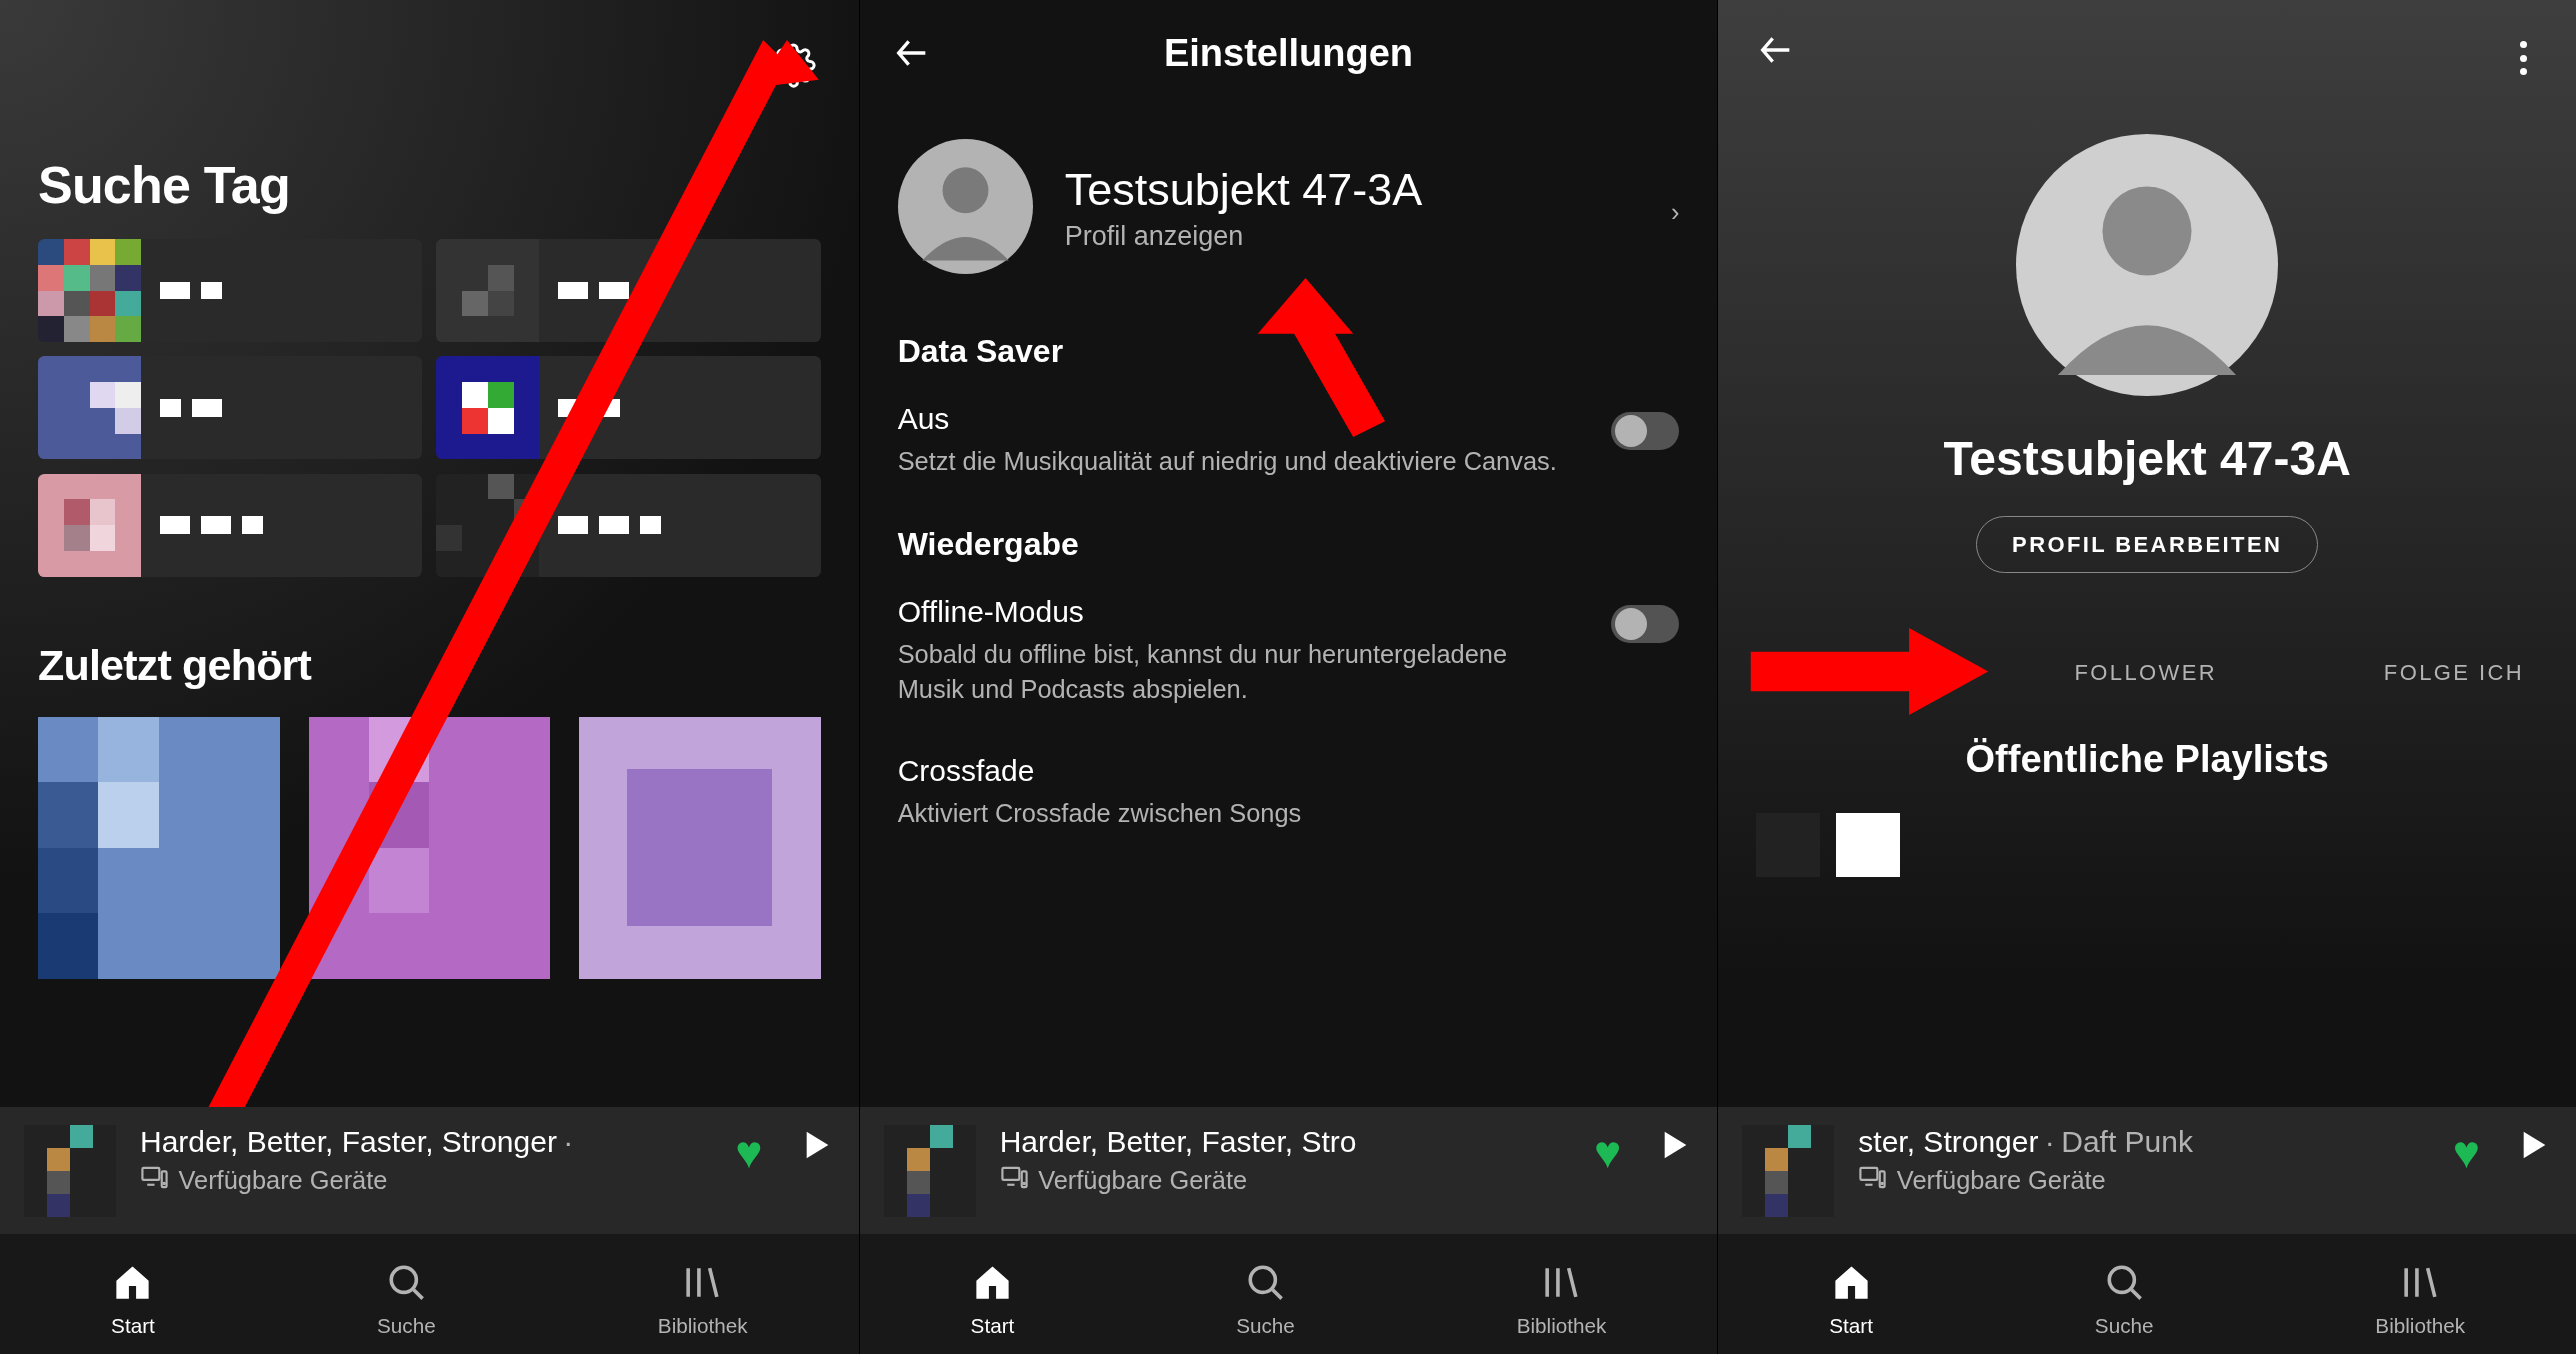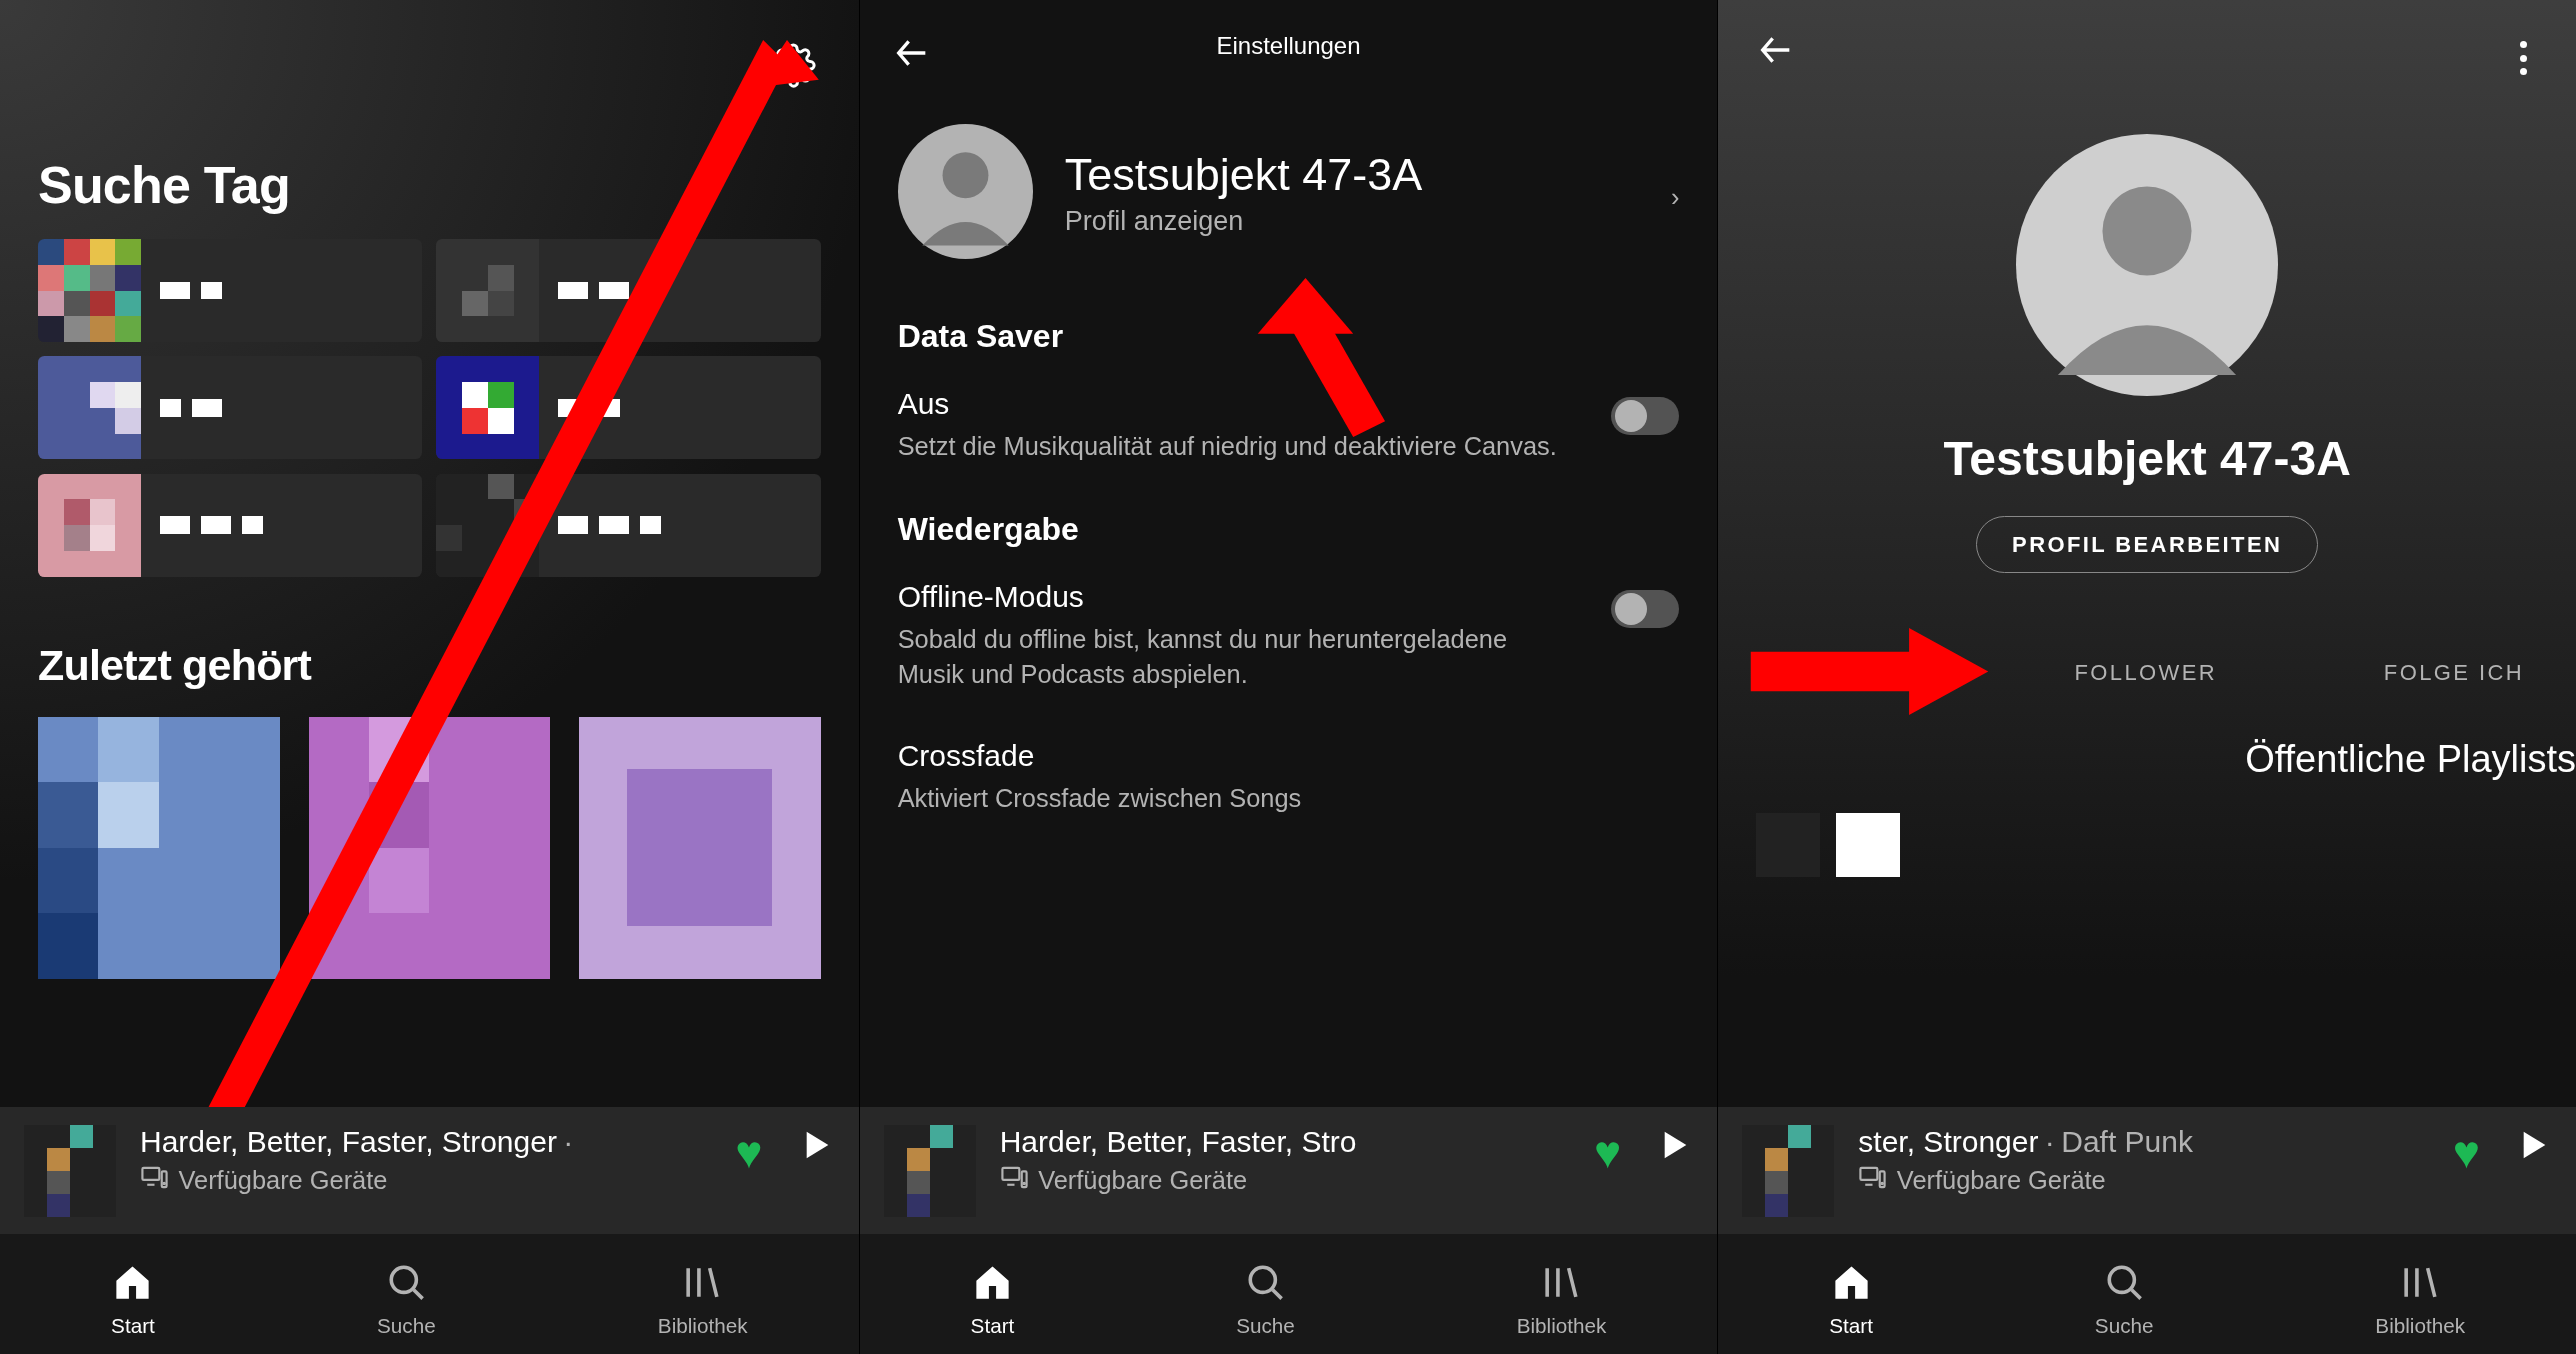--- a/index.html
+++ b/index.html
@@ -61,7 +61,7 @@
   .s2-head { display:flex; align-items:center; justify-content:center; position:relative; padding: 32px 0; }
   .back-icon { position:absolute; left:32px; top:33px; }
   .back-icon svg { width:40px; height:40px; stroke:#fff; }
-  .s2-title { font-size:24px; font-weight:400; }
+  .s2-title { font-size:38px; font-weight:700; }
   .profile-row { display:flex; align-items:center; gap:32px; padding: 32px 38px 40px 38px; position:relative; }
   .avatar-svg svg { width: 135px; height:135px; }
   .profile-name { font-size:45px; font-weight:400; }

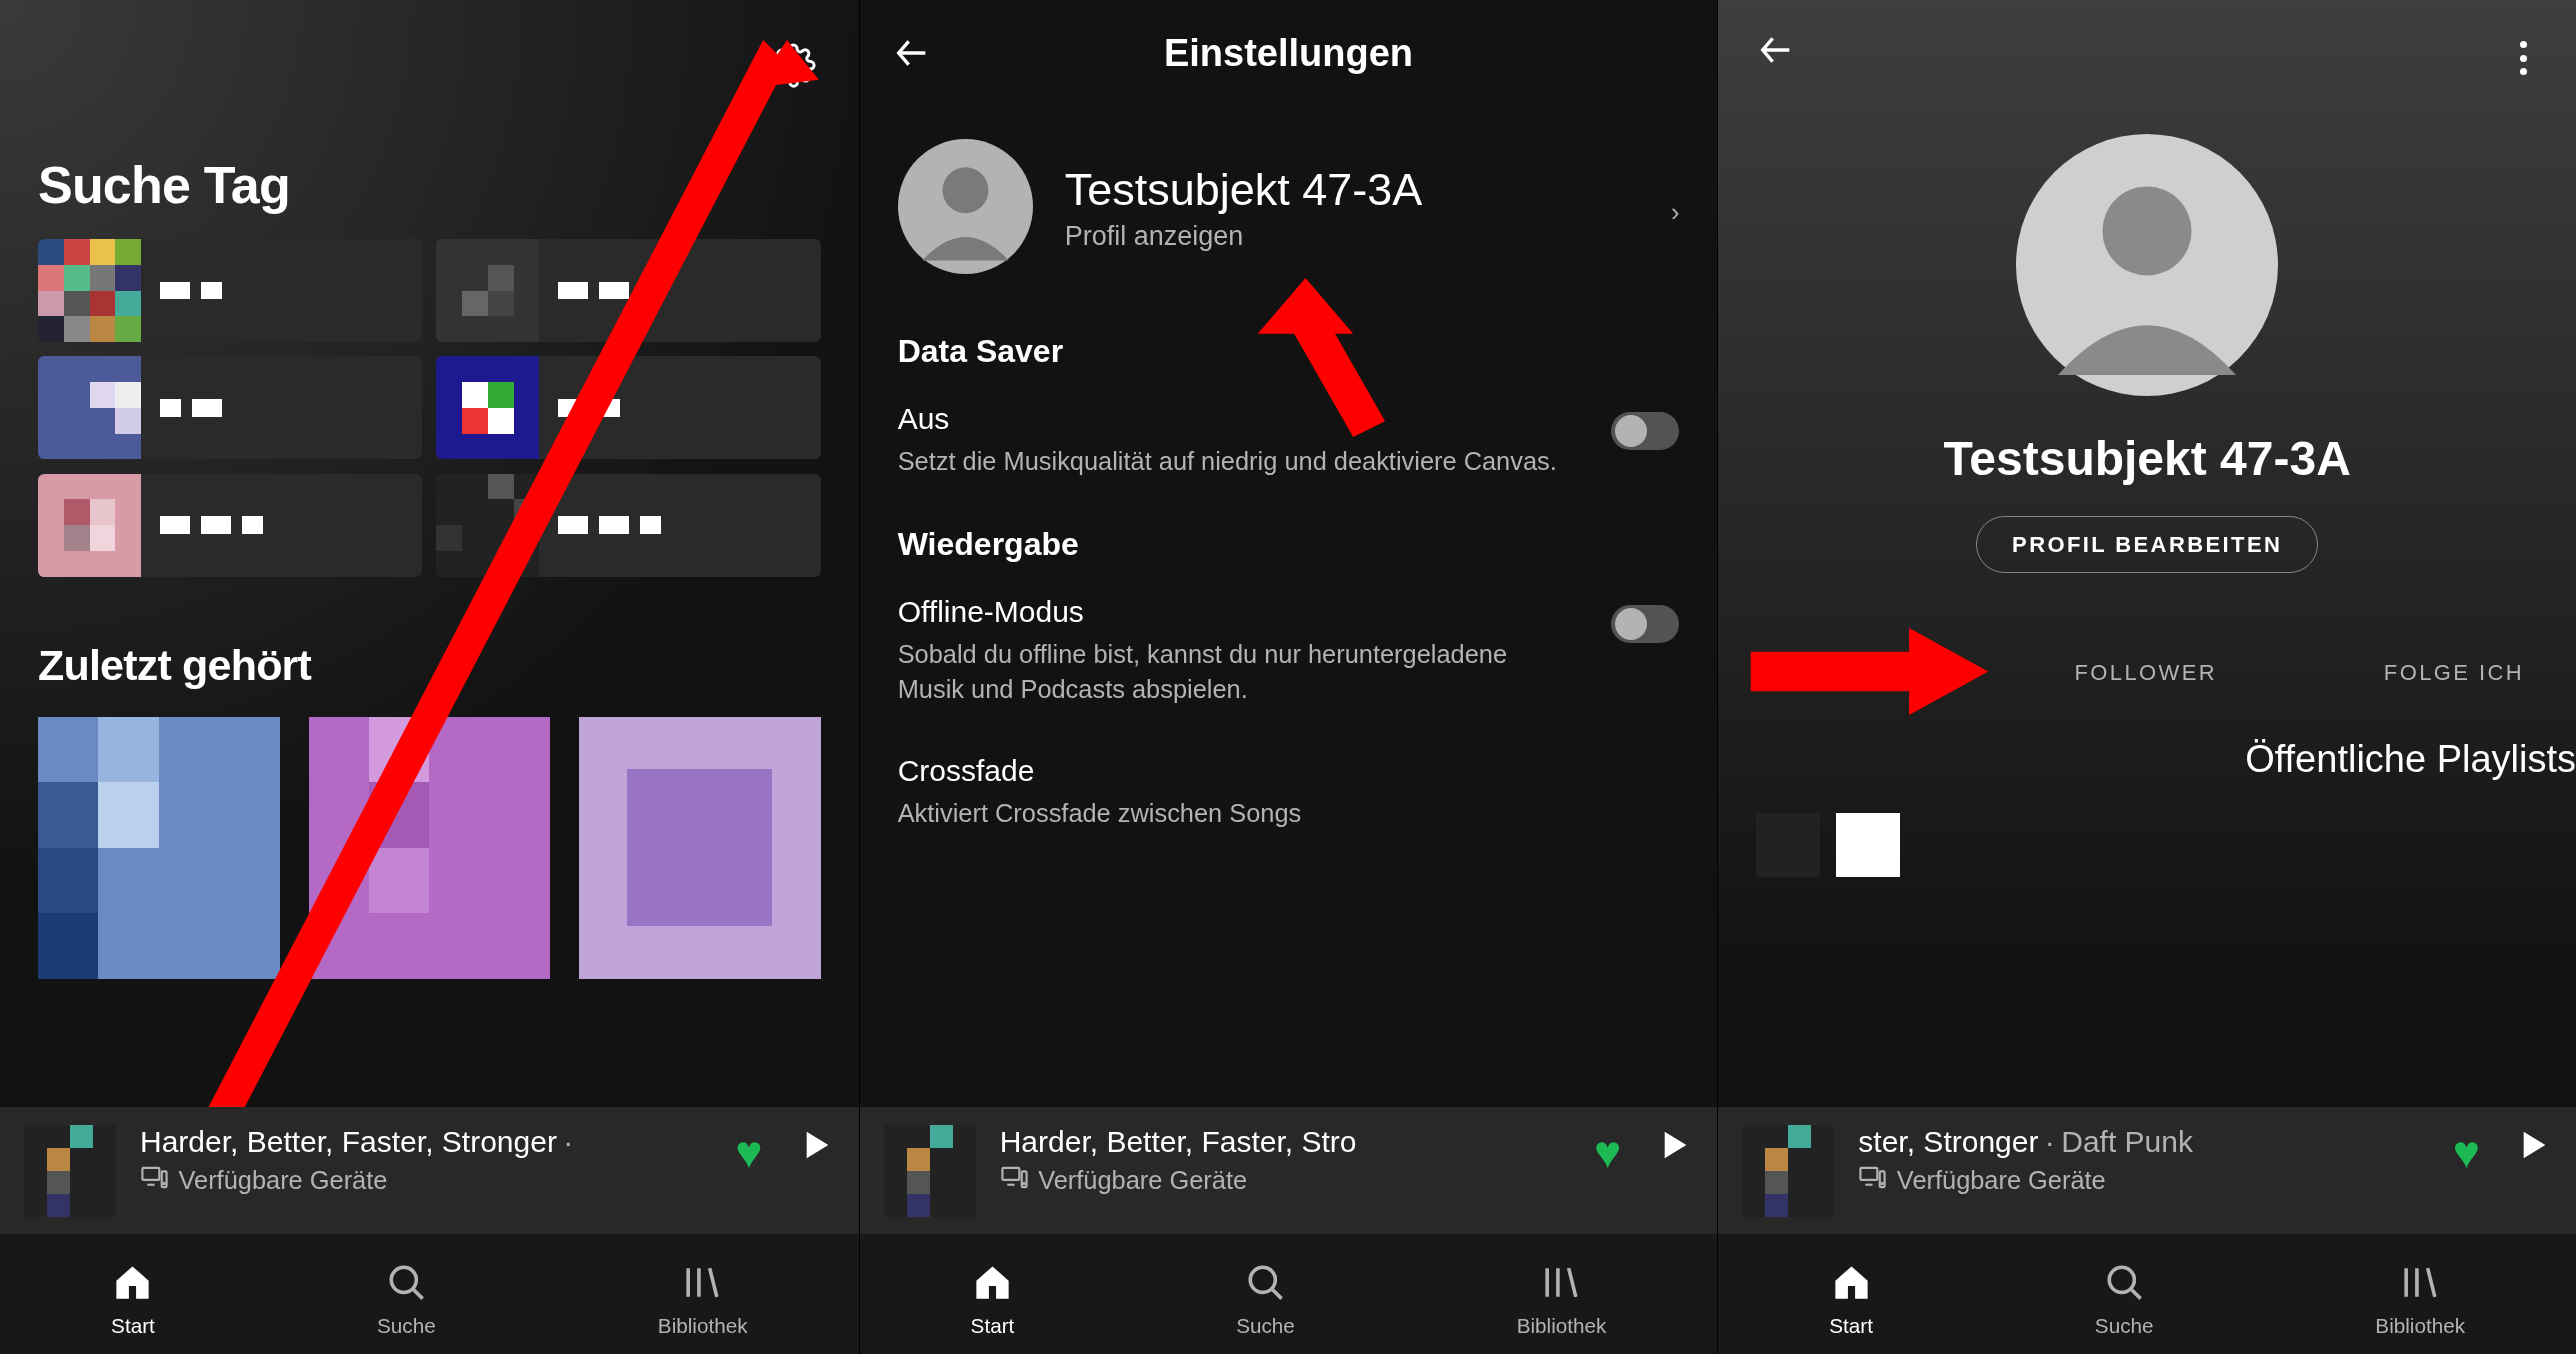--- a/index.html
+++ b/index.html
@@ -87,7 +87,7 @@
   .edit-btn { display:block; margin: 30px auto 0 auto; border:1.6px solid #888; background:transparent; color:#fff; font-size:22px; font-weight:700; letter-spacing:2.4px; padding: 14.3px 35px; border-radius: 794px; }
 
   .tabs-row { display:flex; justify-content:space-between; padding: 0 52px; margin-top: 87px; color:#b3b3b3; font-size:22px; letter-spacing:2.4px; font-weight:500; }
-  .pub-h { text-align:right; font-size:38px; font-weight:400; margin-top: 52px; }
+  .pub-h { text-align:center; font-size:38px; font-weight:700; margin-top: 52px; }
   .pub-thumbs { display:flex; gap: 16px; padding: 32px 38px 0 38px; }
   .pub-thumbs .pt { width:64px; height:64px; }
 

